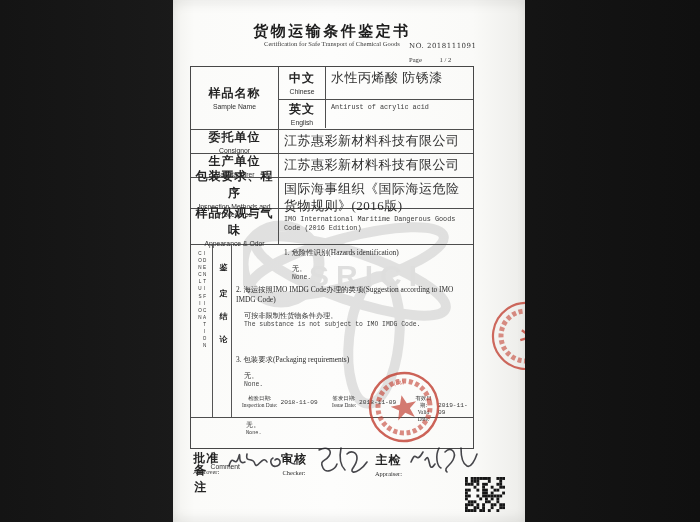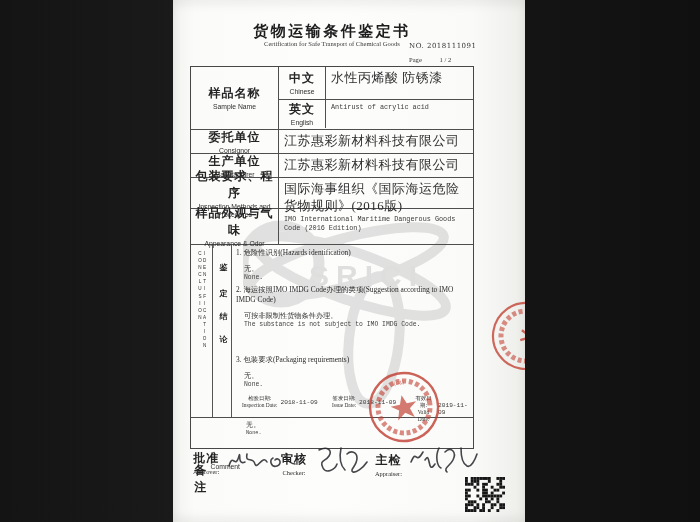--- a/index.html
+++ b/index.html
@@ -172,7 +172,7 @@
         </div>
         <div class="cell conc-body">
 
-          <div class="citem" style="top:3px;">
+          <div class="citem" style="top:3px;margin-left:48px;">
             <div class="ct">1. 危险性识别(Hazards identification)</div>
             <div class="cbcn">无。</div>
             <div class="cben">None.</div>

